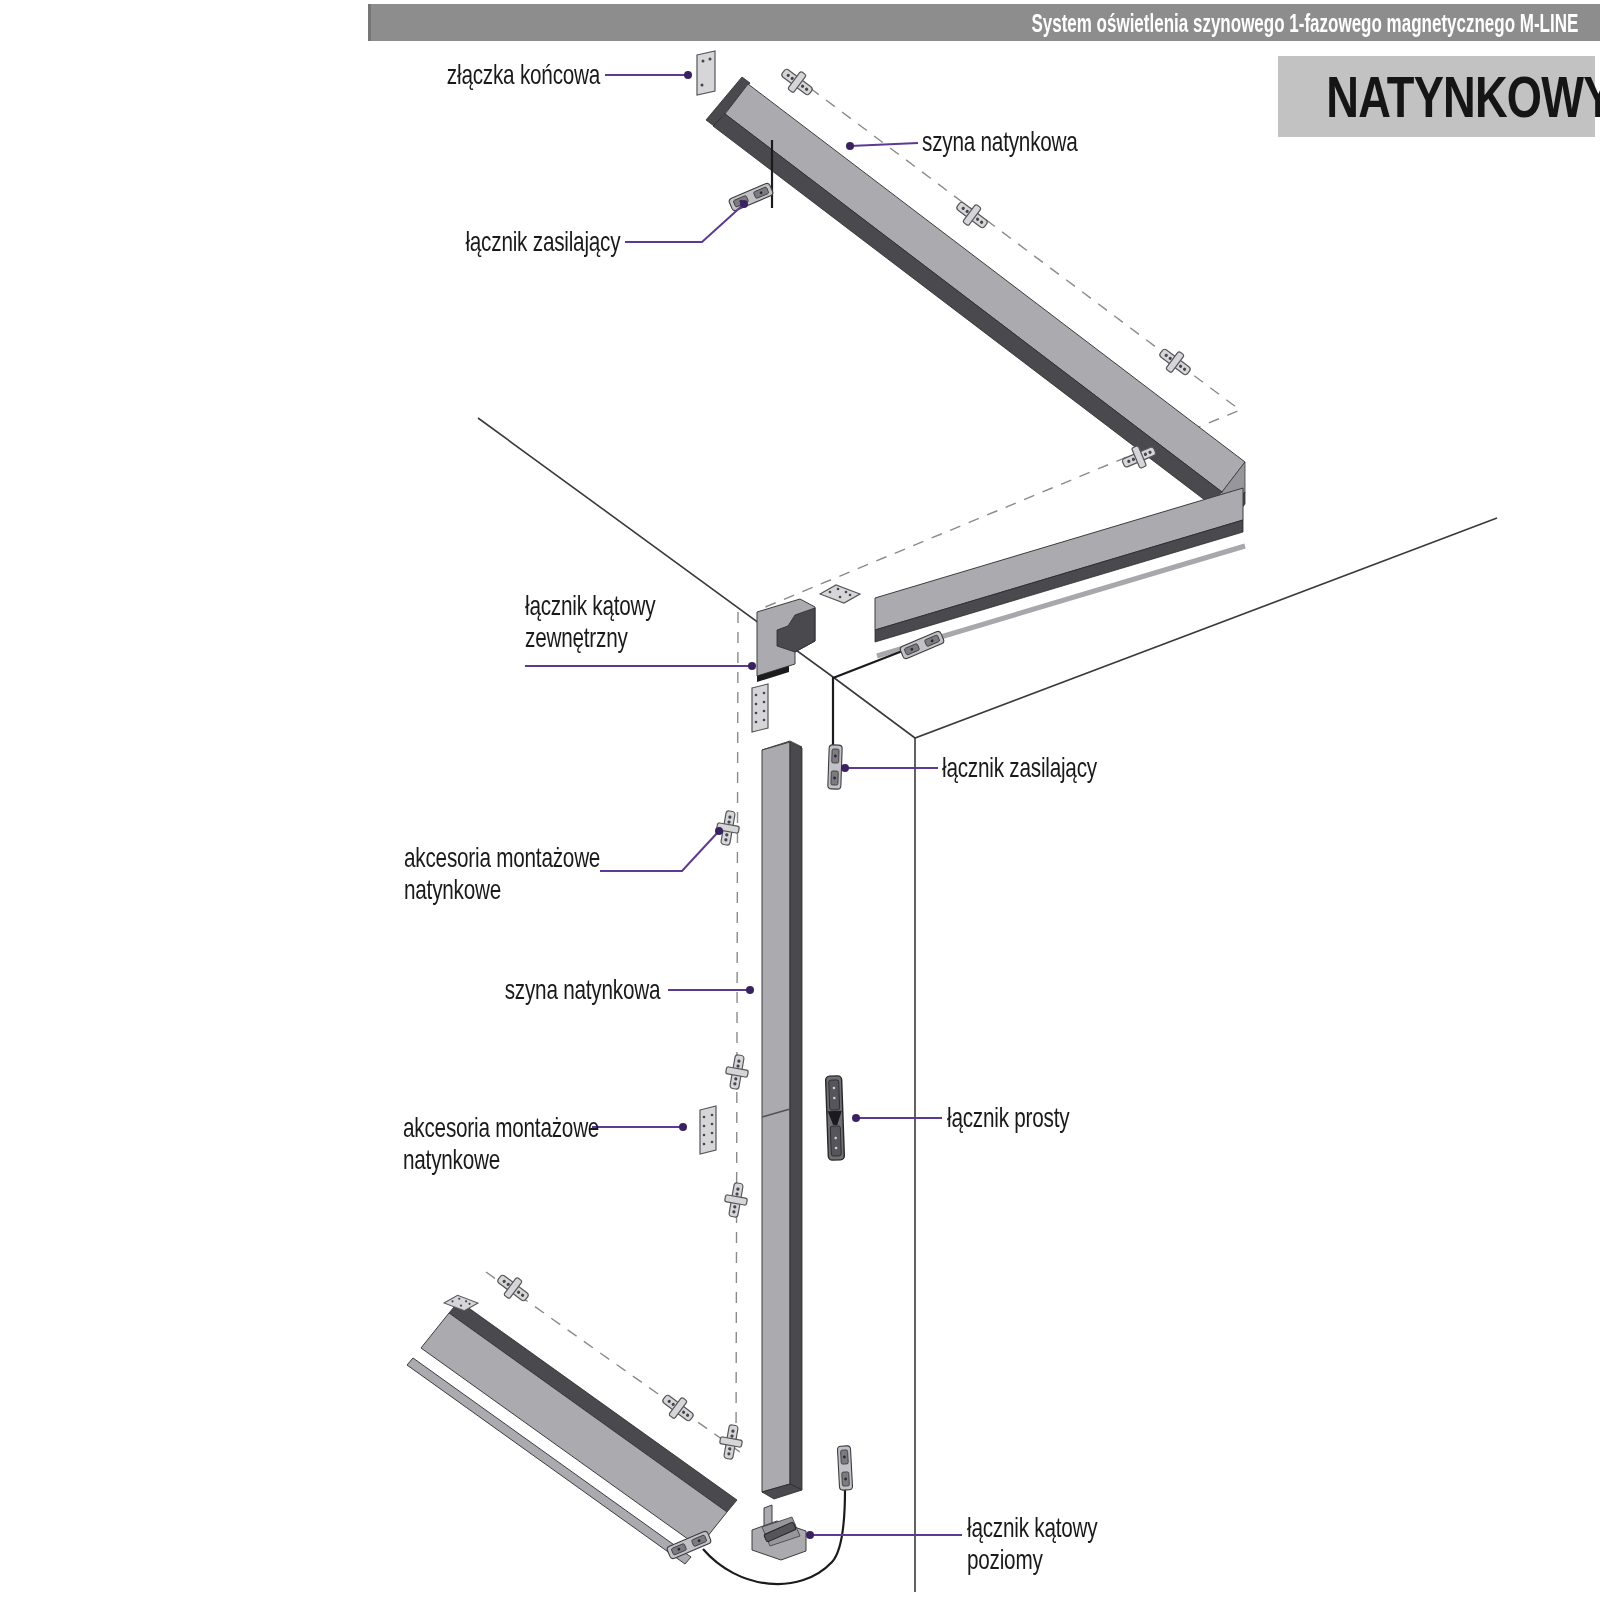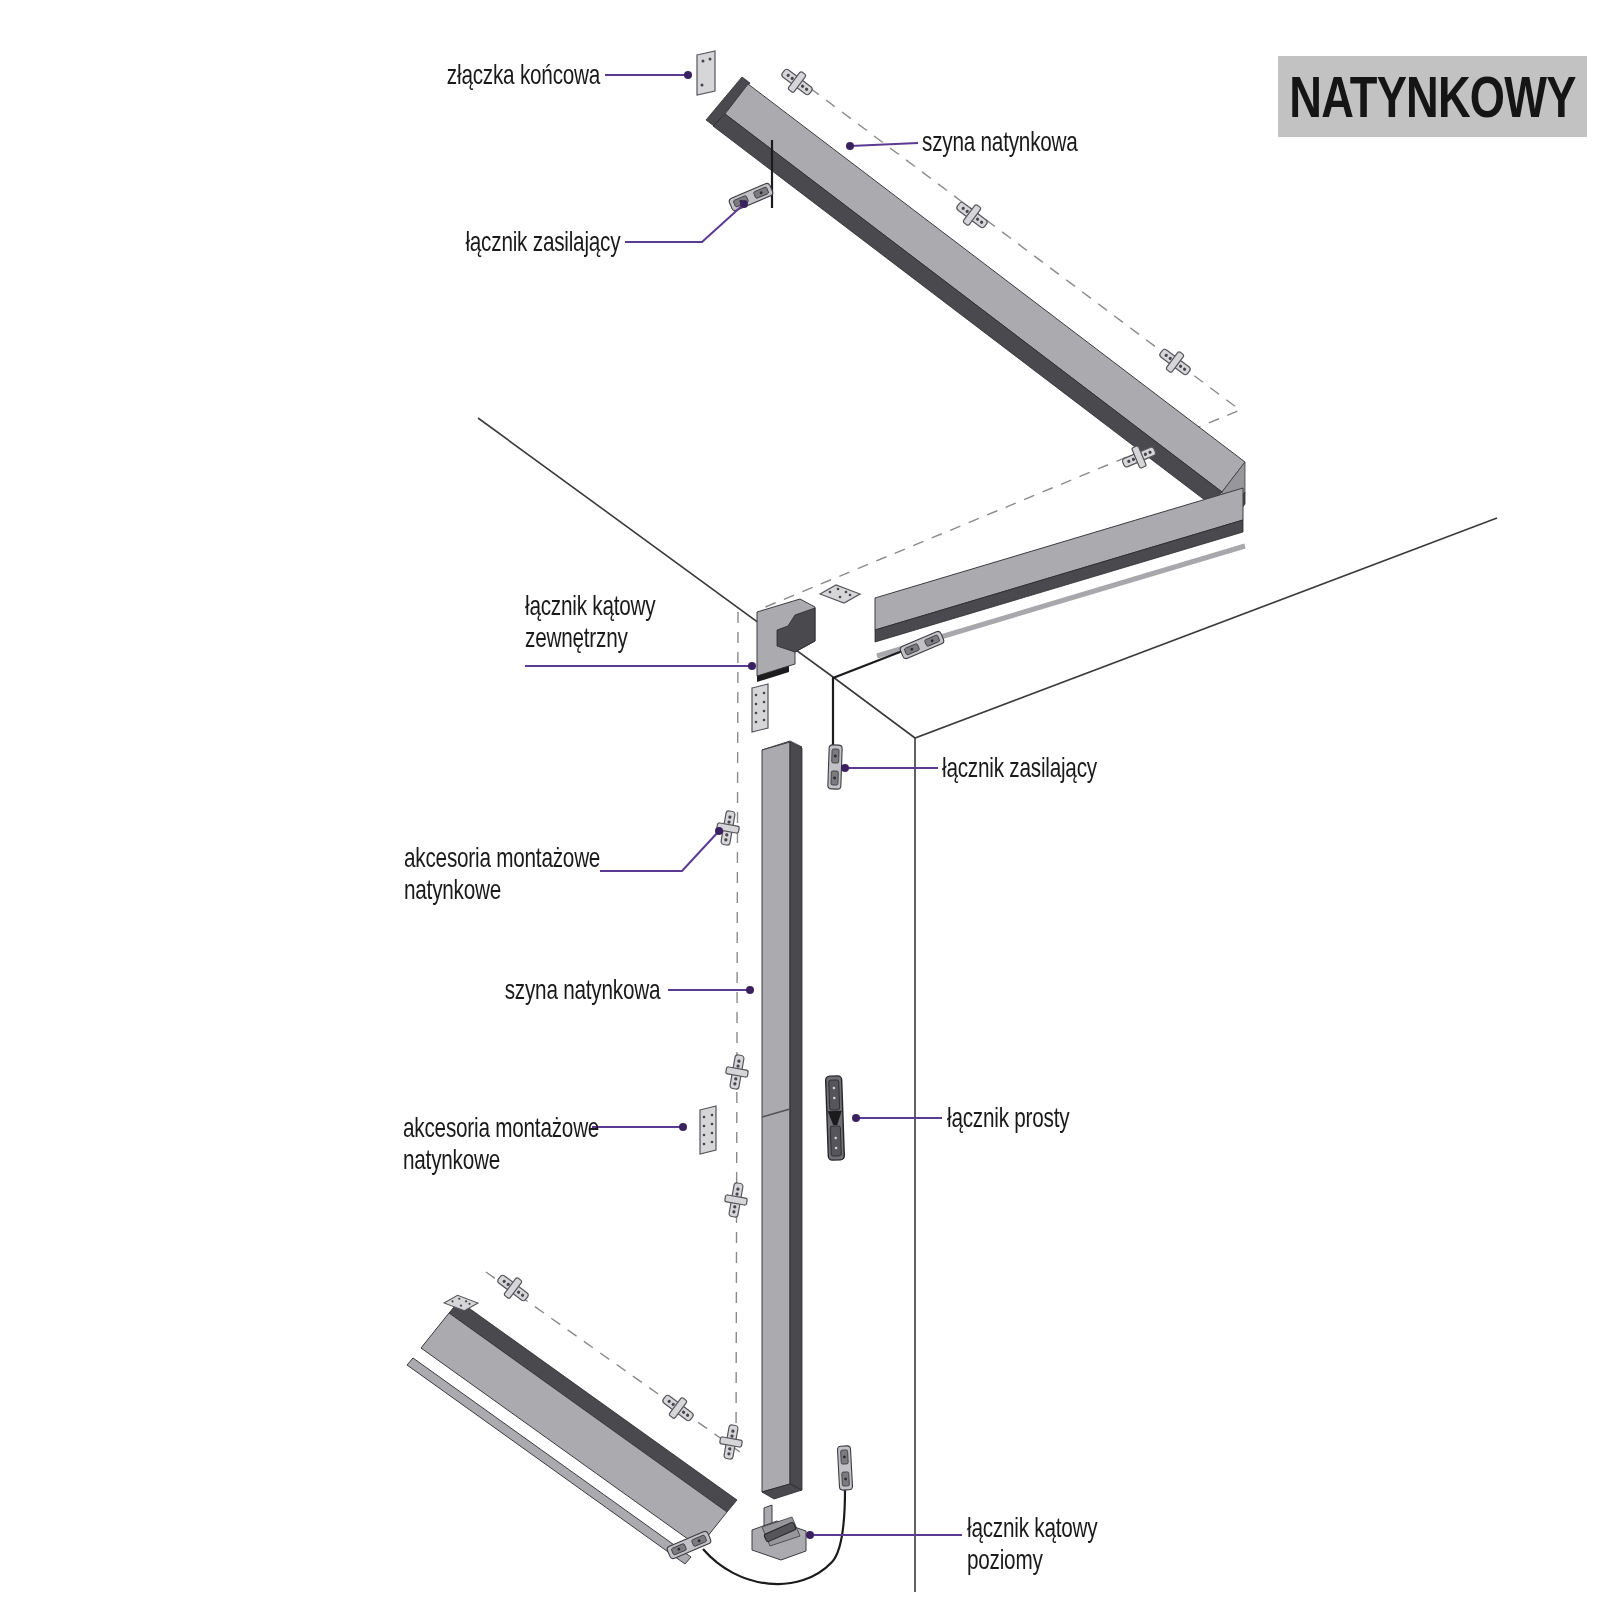--- a/index.html
+++ b/index.html
@@ -206,6 +206,9 @@
     </g>
   </svg>
 
+  <div class="header">
+    <div class="header-title">System oświetlenia szynowego 1-fazowego magnetycznego M-LINE</div>
+  </div>
 
   <div class="badge">
     <div class="badge-text">NATYNKOWY</div>

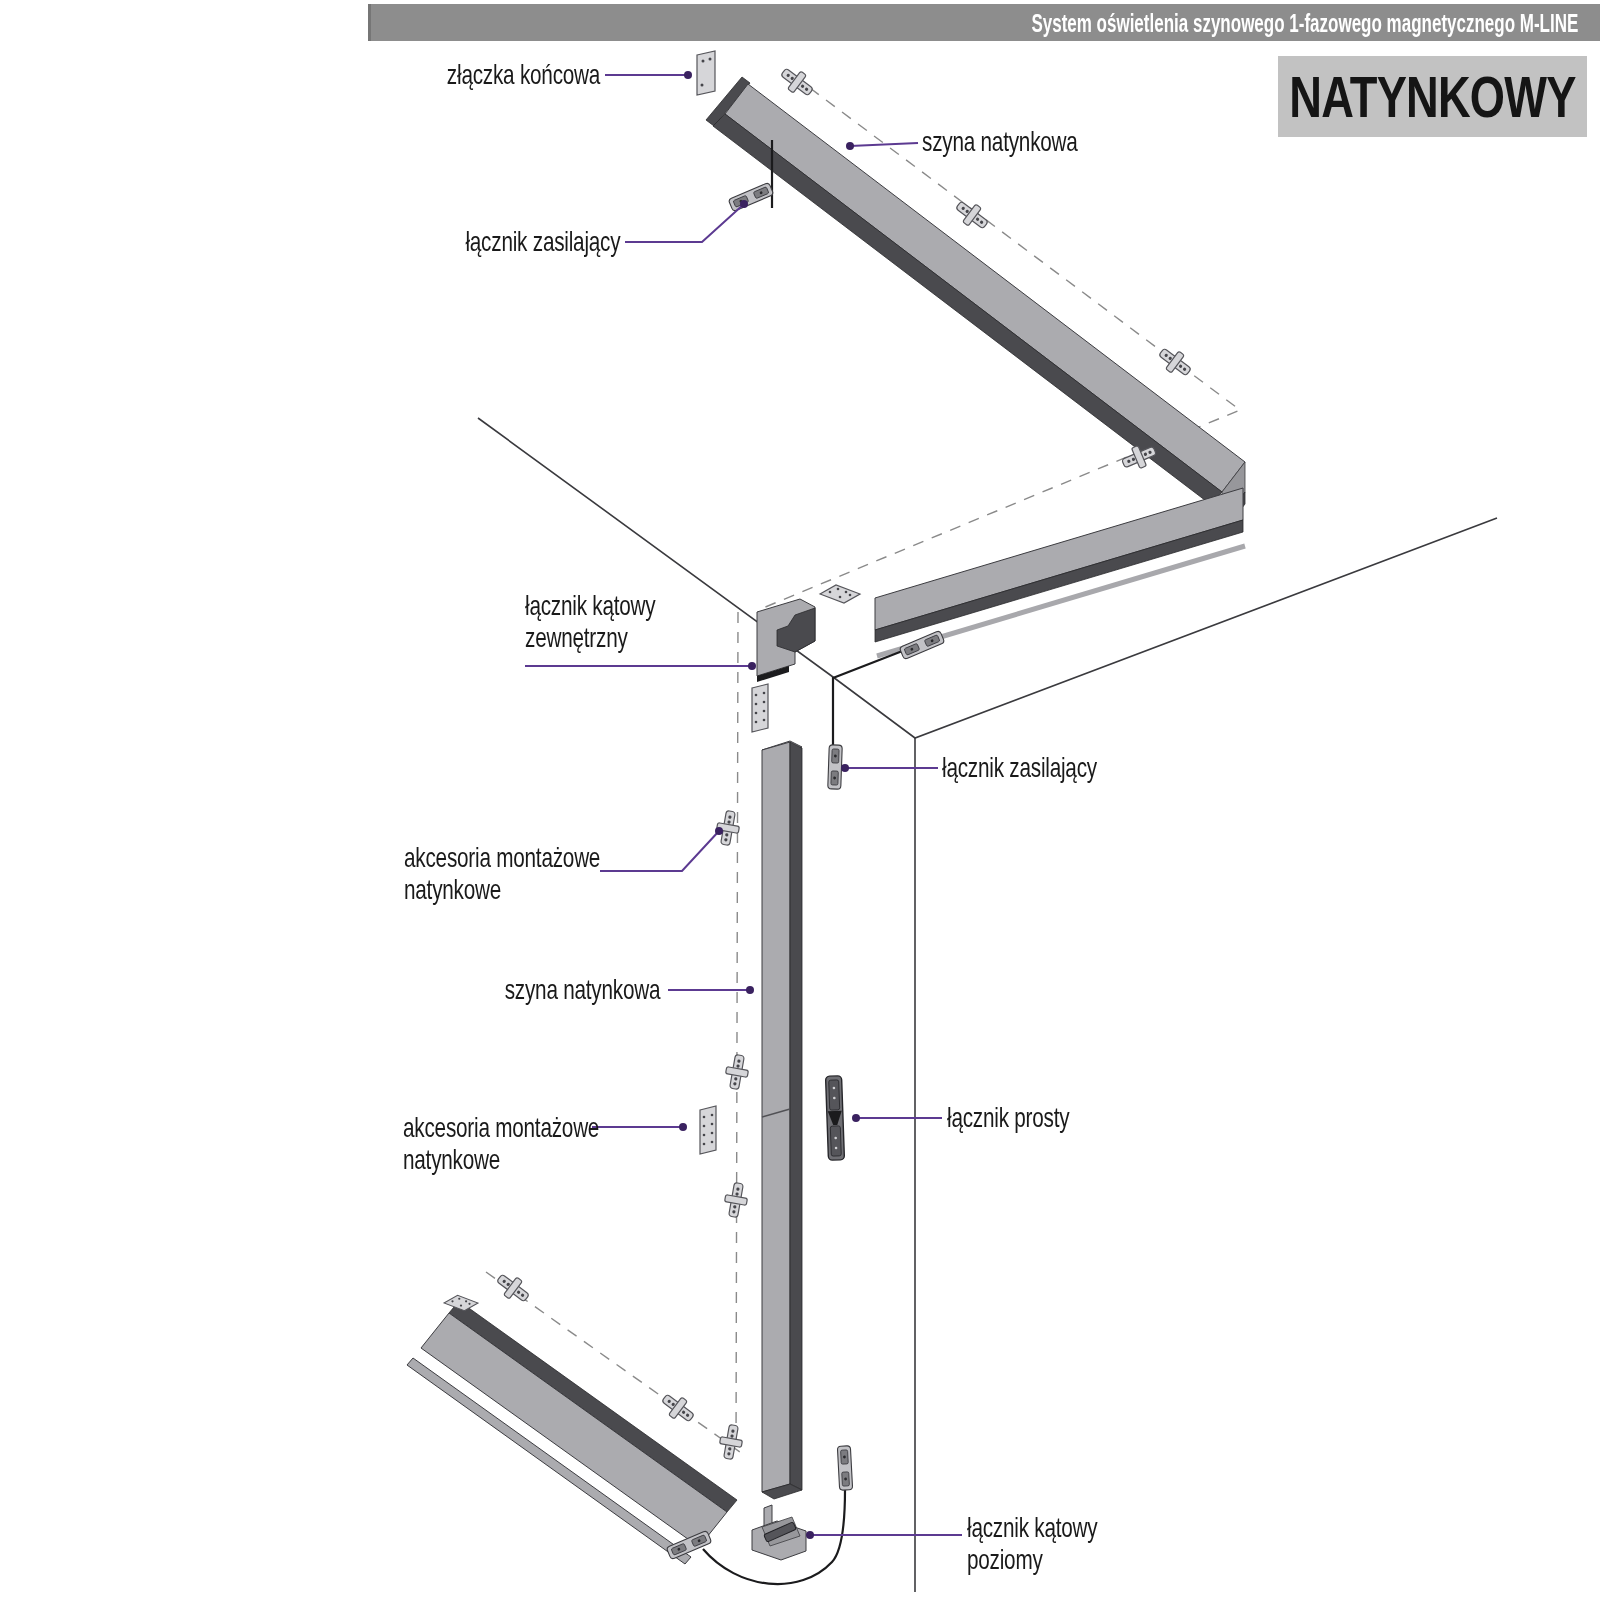--- a/index.html
+++ b/index.html
@@ -18,7 +18,7 @@
           transform-origin:100% 50%;font-weight:bold;font-size:25px;color:#ffffff;white-space:nowrap;}
 
   .badge{position:absolute;left:1278px;top:56px;width:309px;height:81px;background:var(--badge-bg);
-         display:flex;align-items:center;justify-content:center;}
+         display:flex;align-items:center;justify-content:flex-start;padding-left:8px;}
   .badge-text{font-weight:bold;font-size:58px;color:#151515;transform:scaleX(0.78);
          white-space:nowrap;letter-spacing:-1px;}
 

